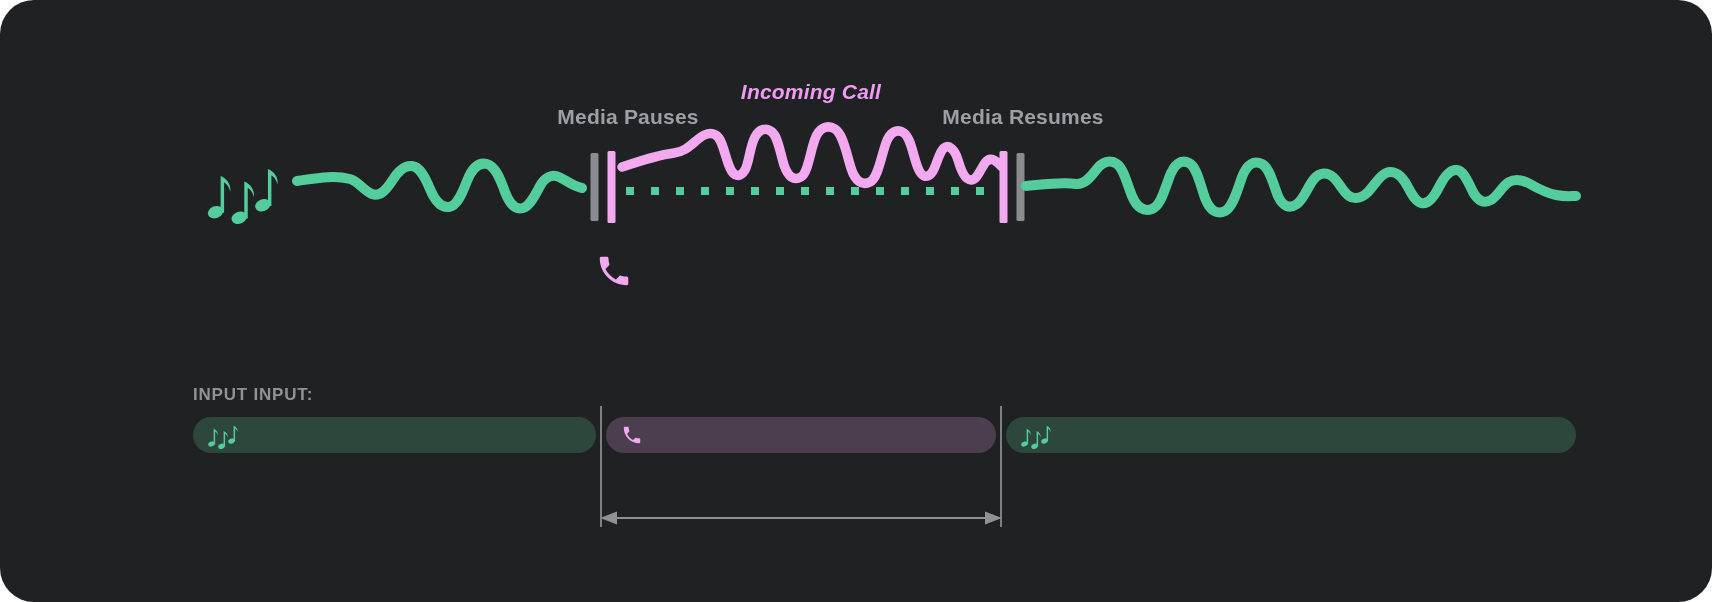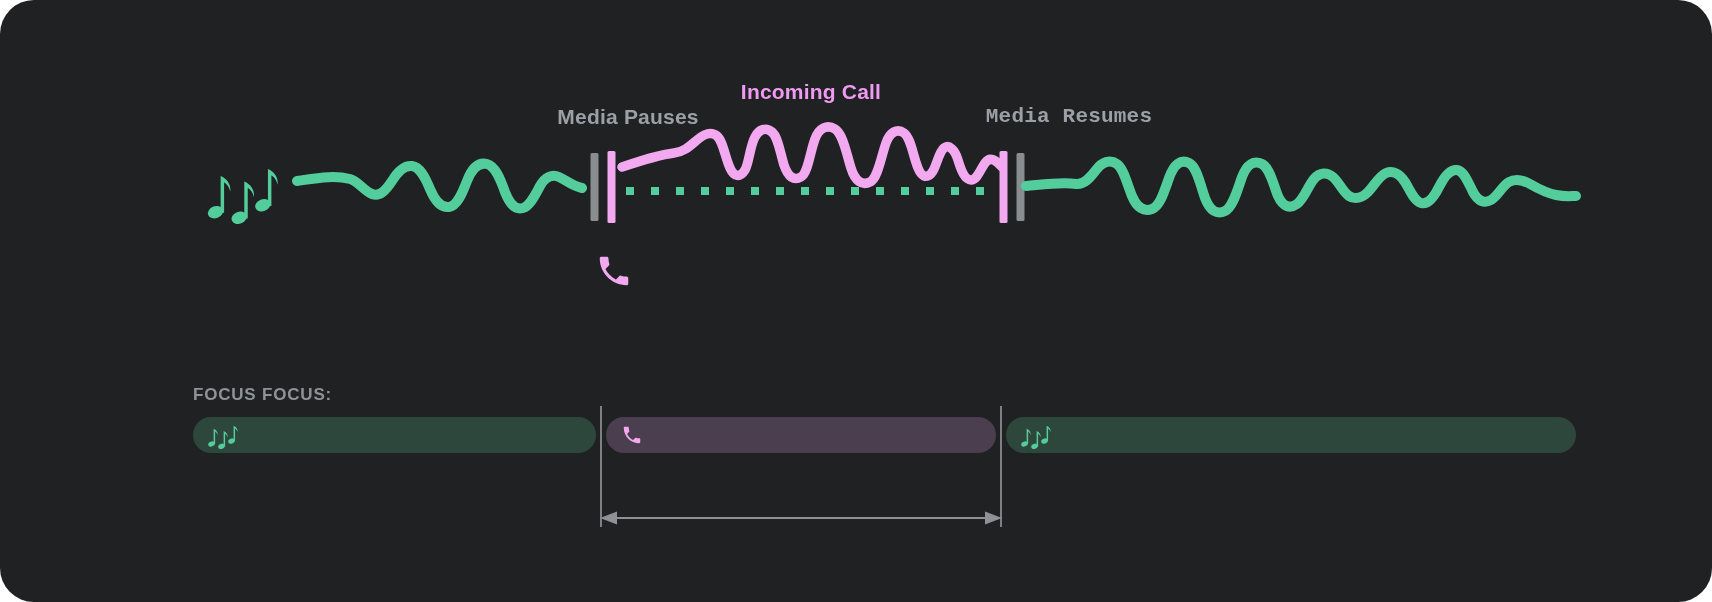--- a/index.html
+++ b/index.html
@@ -77,7 +77,7 @@
 <div class="panel">
 
   <div class="dlabel" style="left:628px; top:105px;">Media Pauses</div>
-  <div class="dlabel pink" style="left:811px; top:80px;">Incoming Call</div>
+  <div class="dlabel pink" style="left:811px; top:80px;font-style:italic;">Incoming Call</div>
   <div class="dlabel" style="left:1069px; top:105px;font-family:Liberation Mono, monospace;">Media Resumes</div>
 
   <svg class="abs fill-green" style="left:206px; top:160px;" width="76" height="64" viewBox="0 0 52 46">

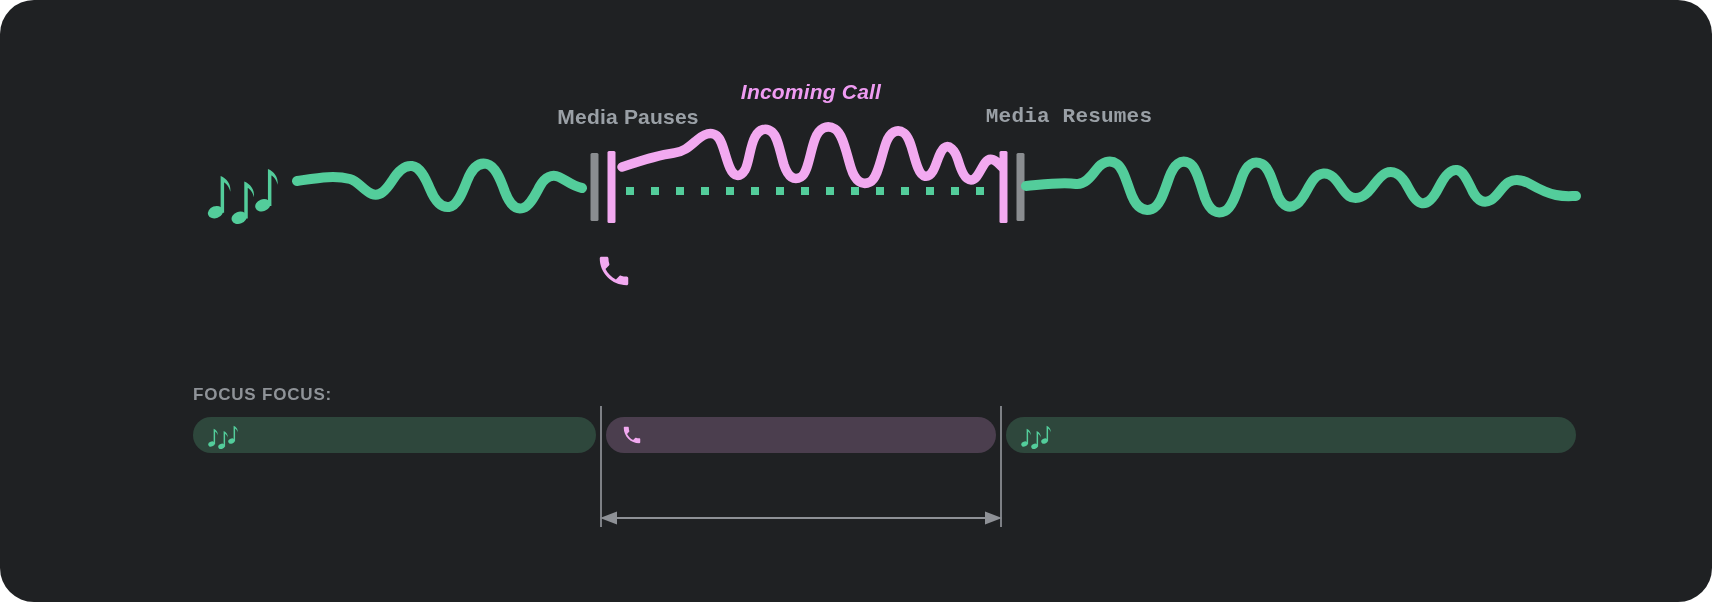--- a/index.html
+++ b/index.html
@@ -78,7 +78,7 @@
 
   <div class="dlabel" style="left:628px; top:105px;">Media Pauses</div>
   <div class="dlabel pink" style="left:811px; top:80px;font-style:italic;">Incoming Call</div>
-  <div class="dlabel" style="left:1069px; top:105px;font-family:Liberation Mono, monospace;">Media Resumes</div>
+  <div class="dlabel" style="left:1023px; top:105px;">Media Resumes</div>
 
   <svg class="abs fill-green" style="left:206px; top:160px;" width="76" height="64" viewBox="0 0 52 46">
     <use href="#music-notes"></use>

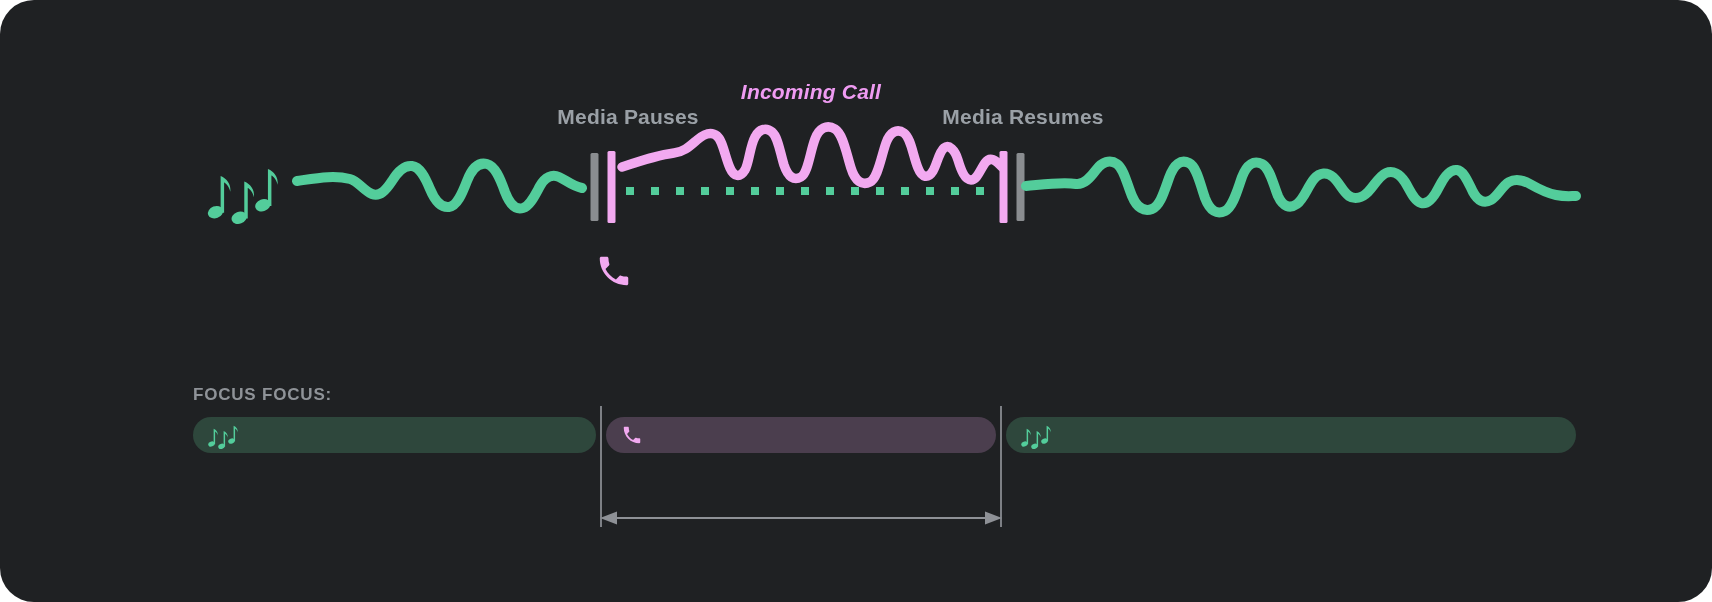--- a/index.html
+++ b/index.html
@@ -125,7 +125,7 @@
     <use href="#phone-handset"></use>
   </svg>
 
-  <div class="focus-heading">FOCUS FOCUS:</div>
+  <div class="focus-heading">INPUT INPUT:</div>
 
   <div class="pill media" style="left:193px; width:403px;">
     <svg class="fill-green" width="31" height="27" viewBox="0 0 52 46">

